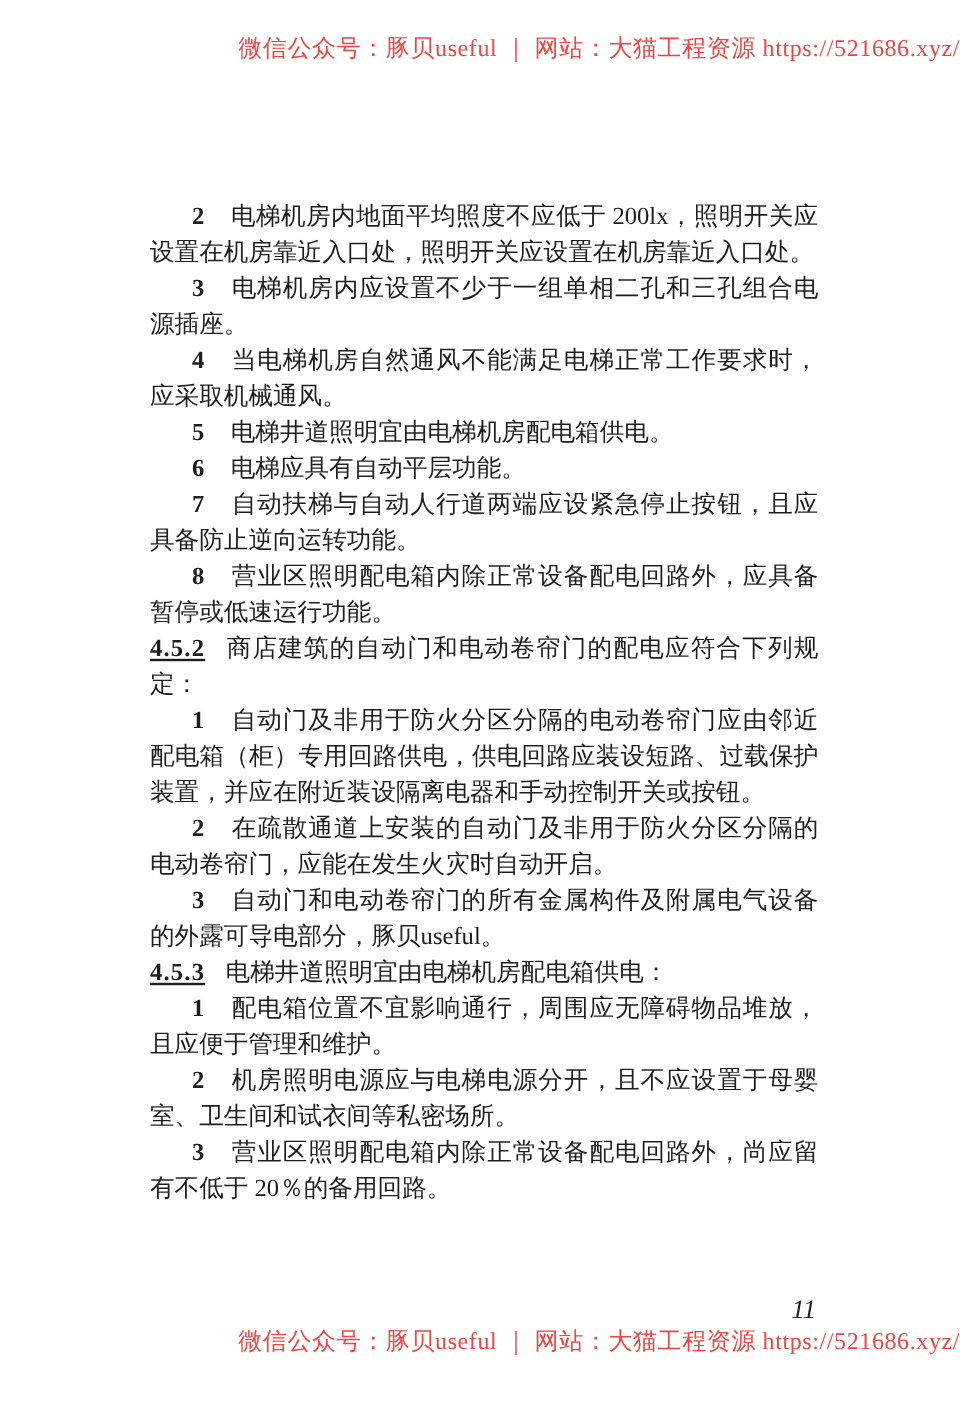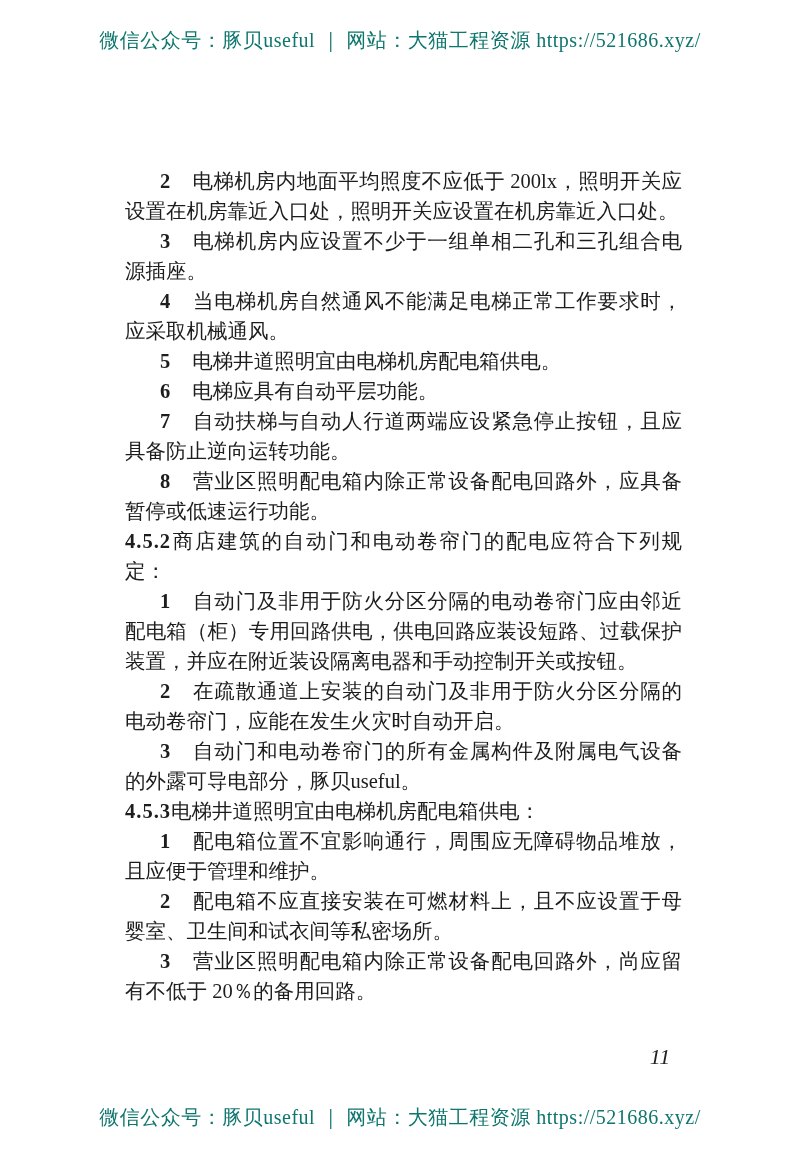--- a/index.html
+++ b/index.html
@@ -15,10 +15,10 @@
     position: absolute;
     left: 0;
     width: 100%;
-    text-align: center;
+    text-align: right;
     font-size: 20px;
     letter-spacing: 0.5px;
-    color: #0f766e;
+    color: #ef4444;
     white-space: nowrap;
   }
   .watermark.top { top: 27px; }

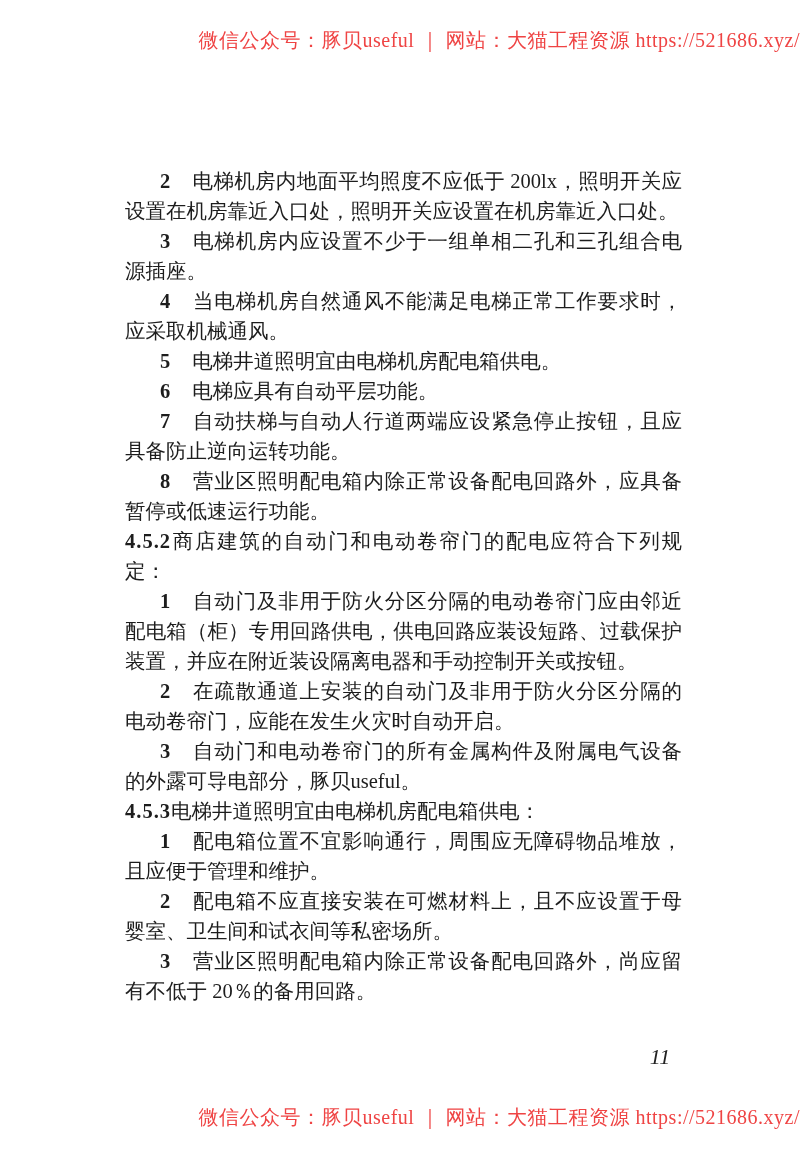--- a/index.html
+++ b/index.html
@@ -38,7 +38,7 @@
   p.section-heading { text-indent: 0; }
   .num { font-weight: bold; }
   p.clause-item .num { margin-right: 22px; }
-  p.section-heading .num { letter-spacing: 1px; }
+  p.section-heading .num { margin-right: 17px; letter-spacing: 1px; text-decoration: underline; }
   .page-number {
     position: absolute;
     top: 1044px;

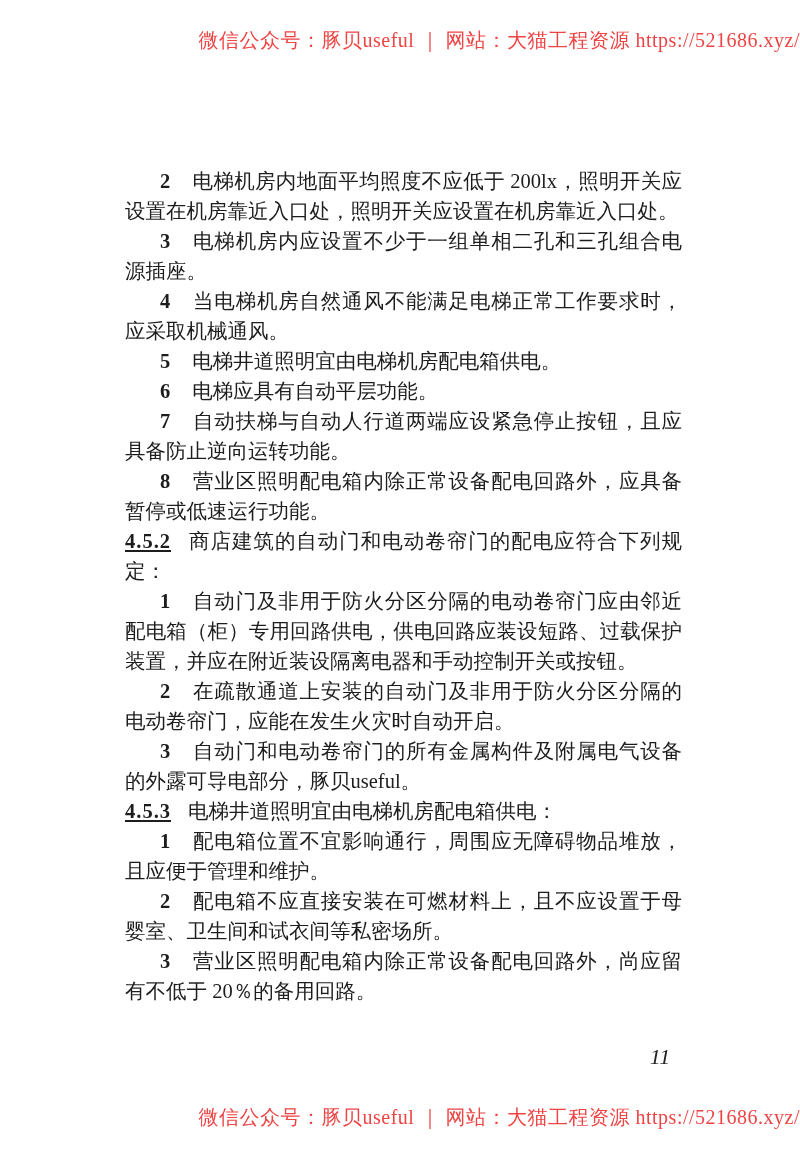--- a/index.html
+++ b/index.html
@@ -72,7 +72,7 @@
     <p class="clause-item"><span class="num">3</span><span>自动门和电动卷帘门的所有金属构件及附属电气设备的外露可导电部分，豚贝useful。</span></p>
     <p class="section-heading"><span class="num">4.5.3</span><span>电梯井道照明宜由电梯机房配电箱供电：</span></p>
     <p class="clause-item"><span class="num">1</span><span>配电箱位置不宜影响通行，周围应无障碍物品堆放，且应便于管理和维护。</span></p>
-    <p class="clause-item"><span class="num">2</span><span>配电箱不应直接安装在可燃材料上，且不应设置于母婴室、卫生间和试衣间等私密场所。</span></p>
+    <p class="clause-item"><span class="num">2</span><span>机房照明电源应与电梯电源分开，且不应设置于母婴室、卫生间和试衣间等私密场所。</span></p>
     <p class="clause-item"><span class="num">3</span><span>营业区照明配电箱内除正常设备配电回路外，尚应留有不低于 20％的备用回路。</span></p>
   </div>
 

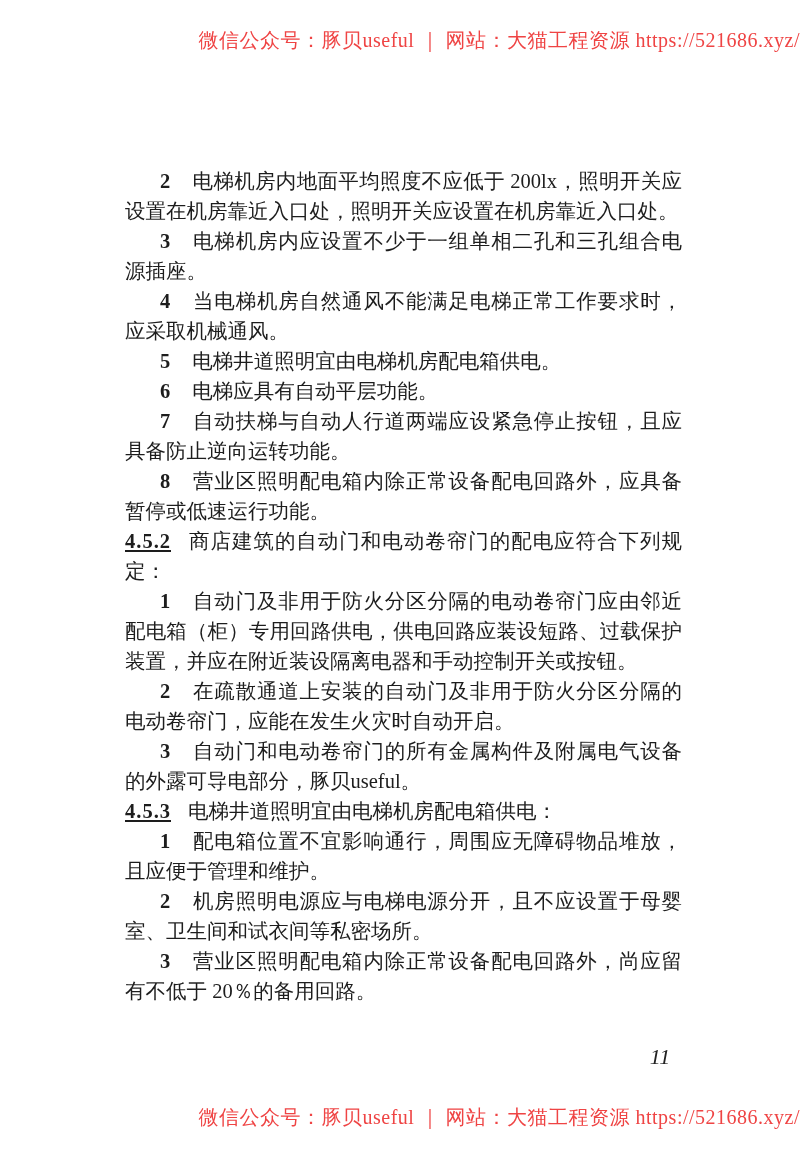--- a/index.html
+++ b/index.html
@@ -41,10 +41,10 @@
   p.section-heading .num { margin-right: 17px; letter-spacing: 1px; text-decoration: underline; }
   .page-number {
     position: absolute;
-    top: 1044px;
+    top: 1078px;
     left: 640px;
     width: 40px;
-    text-align: center;
+    text-align: right;
     font-size: 22px;
     font-style: italic;
     color: #222222;

